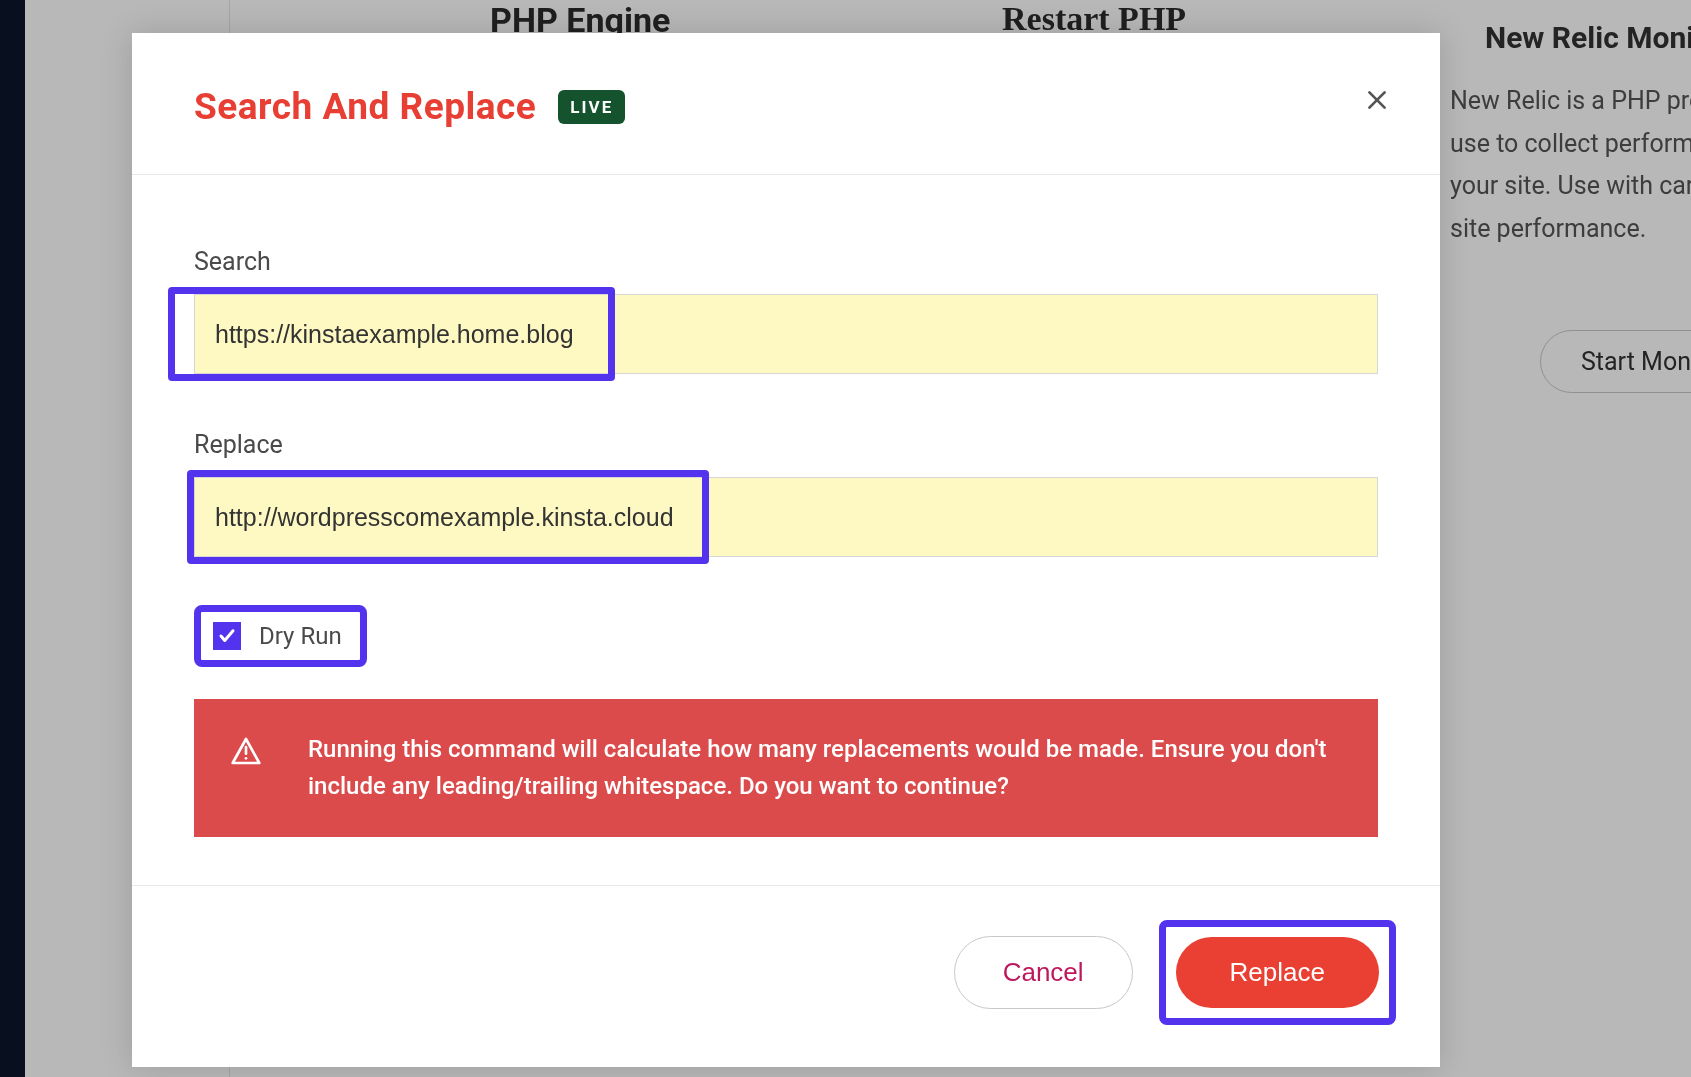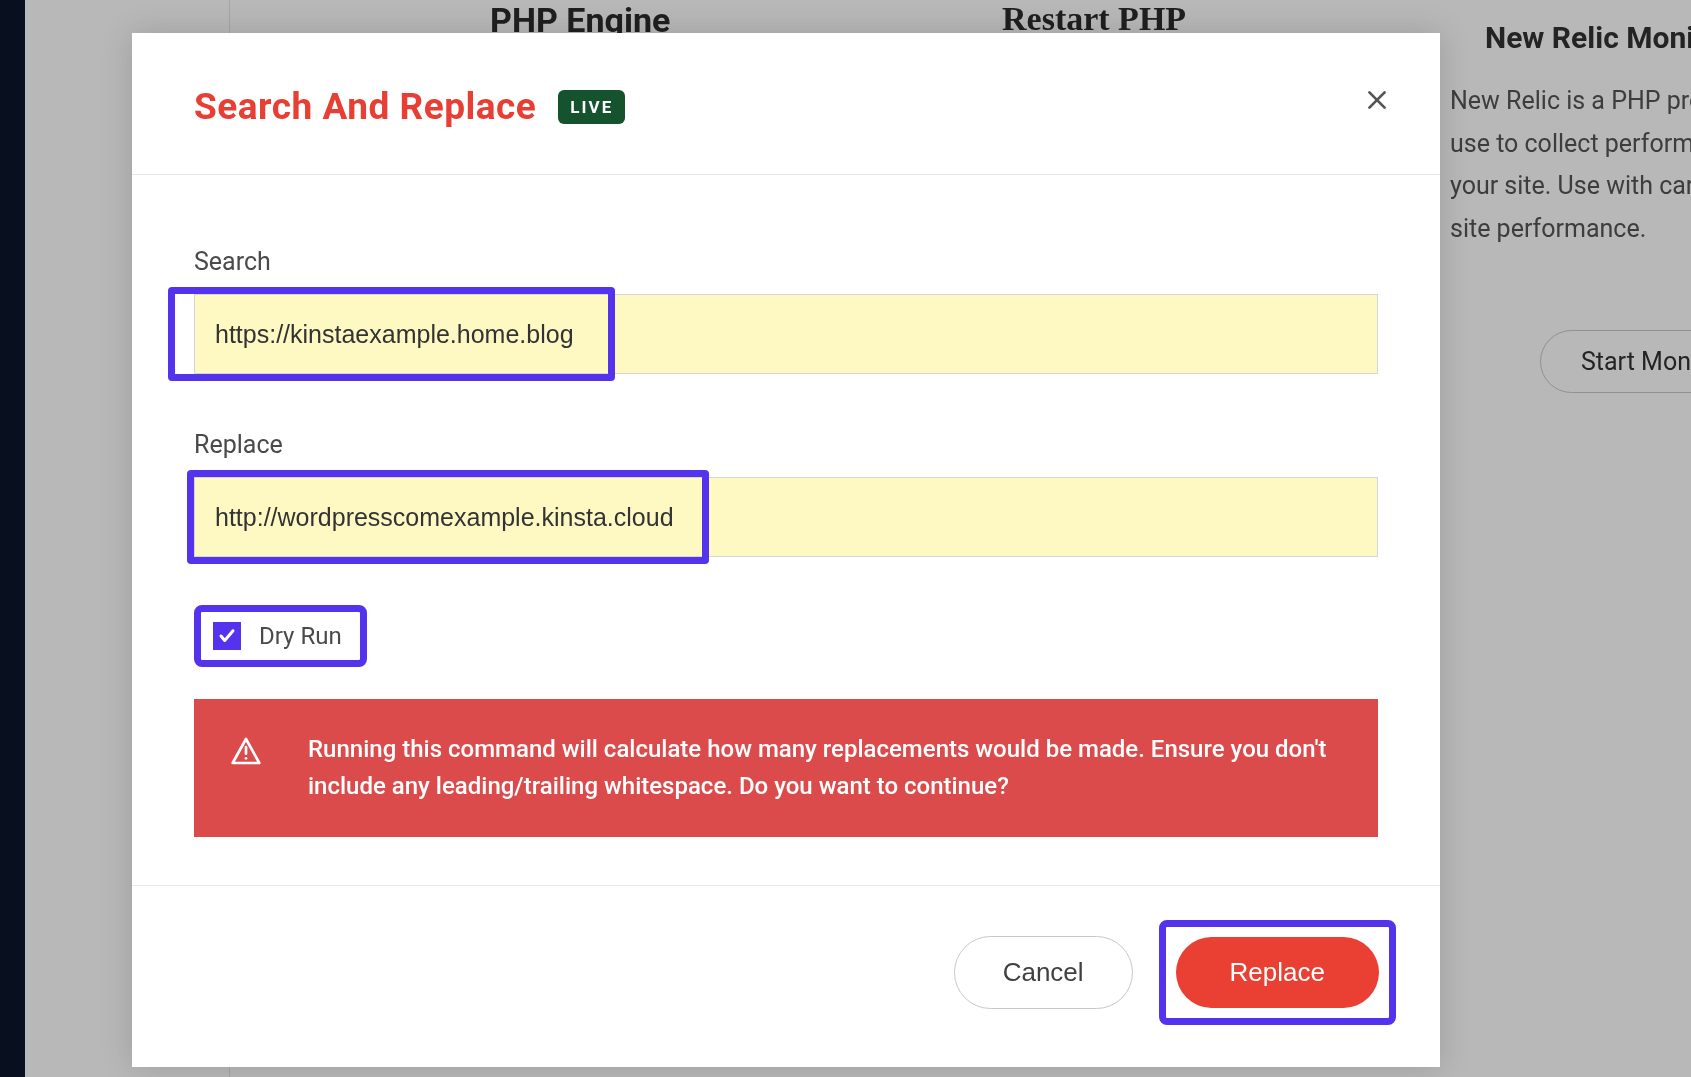--- a/index.html
+++ b/index.html
@@ -232,7 +232,7 @@
   .btn-cancel {
     background: #fff;
     border: 1px solid #c8c8c8;
-    color: #404040;
+    color: #be185d;
   }
   .btn-replace-wrap {
     border: 7px solid #5333ed;

